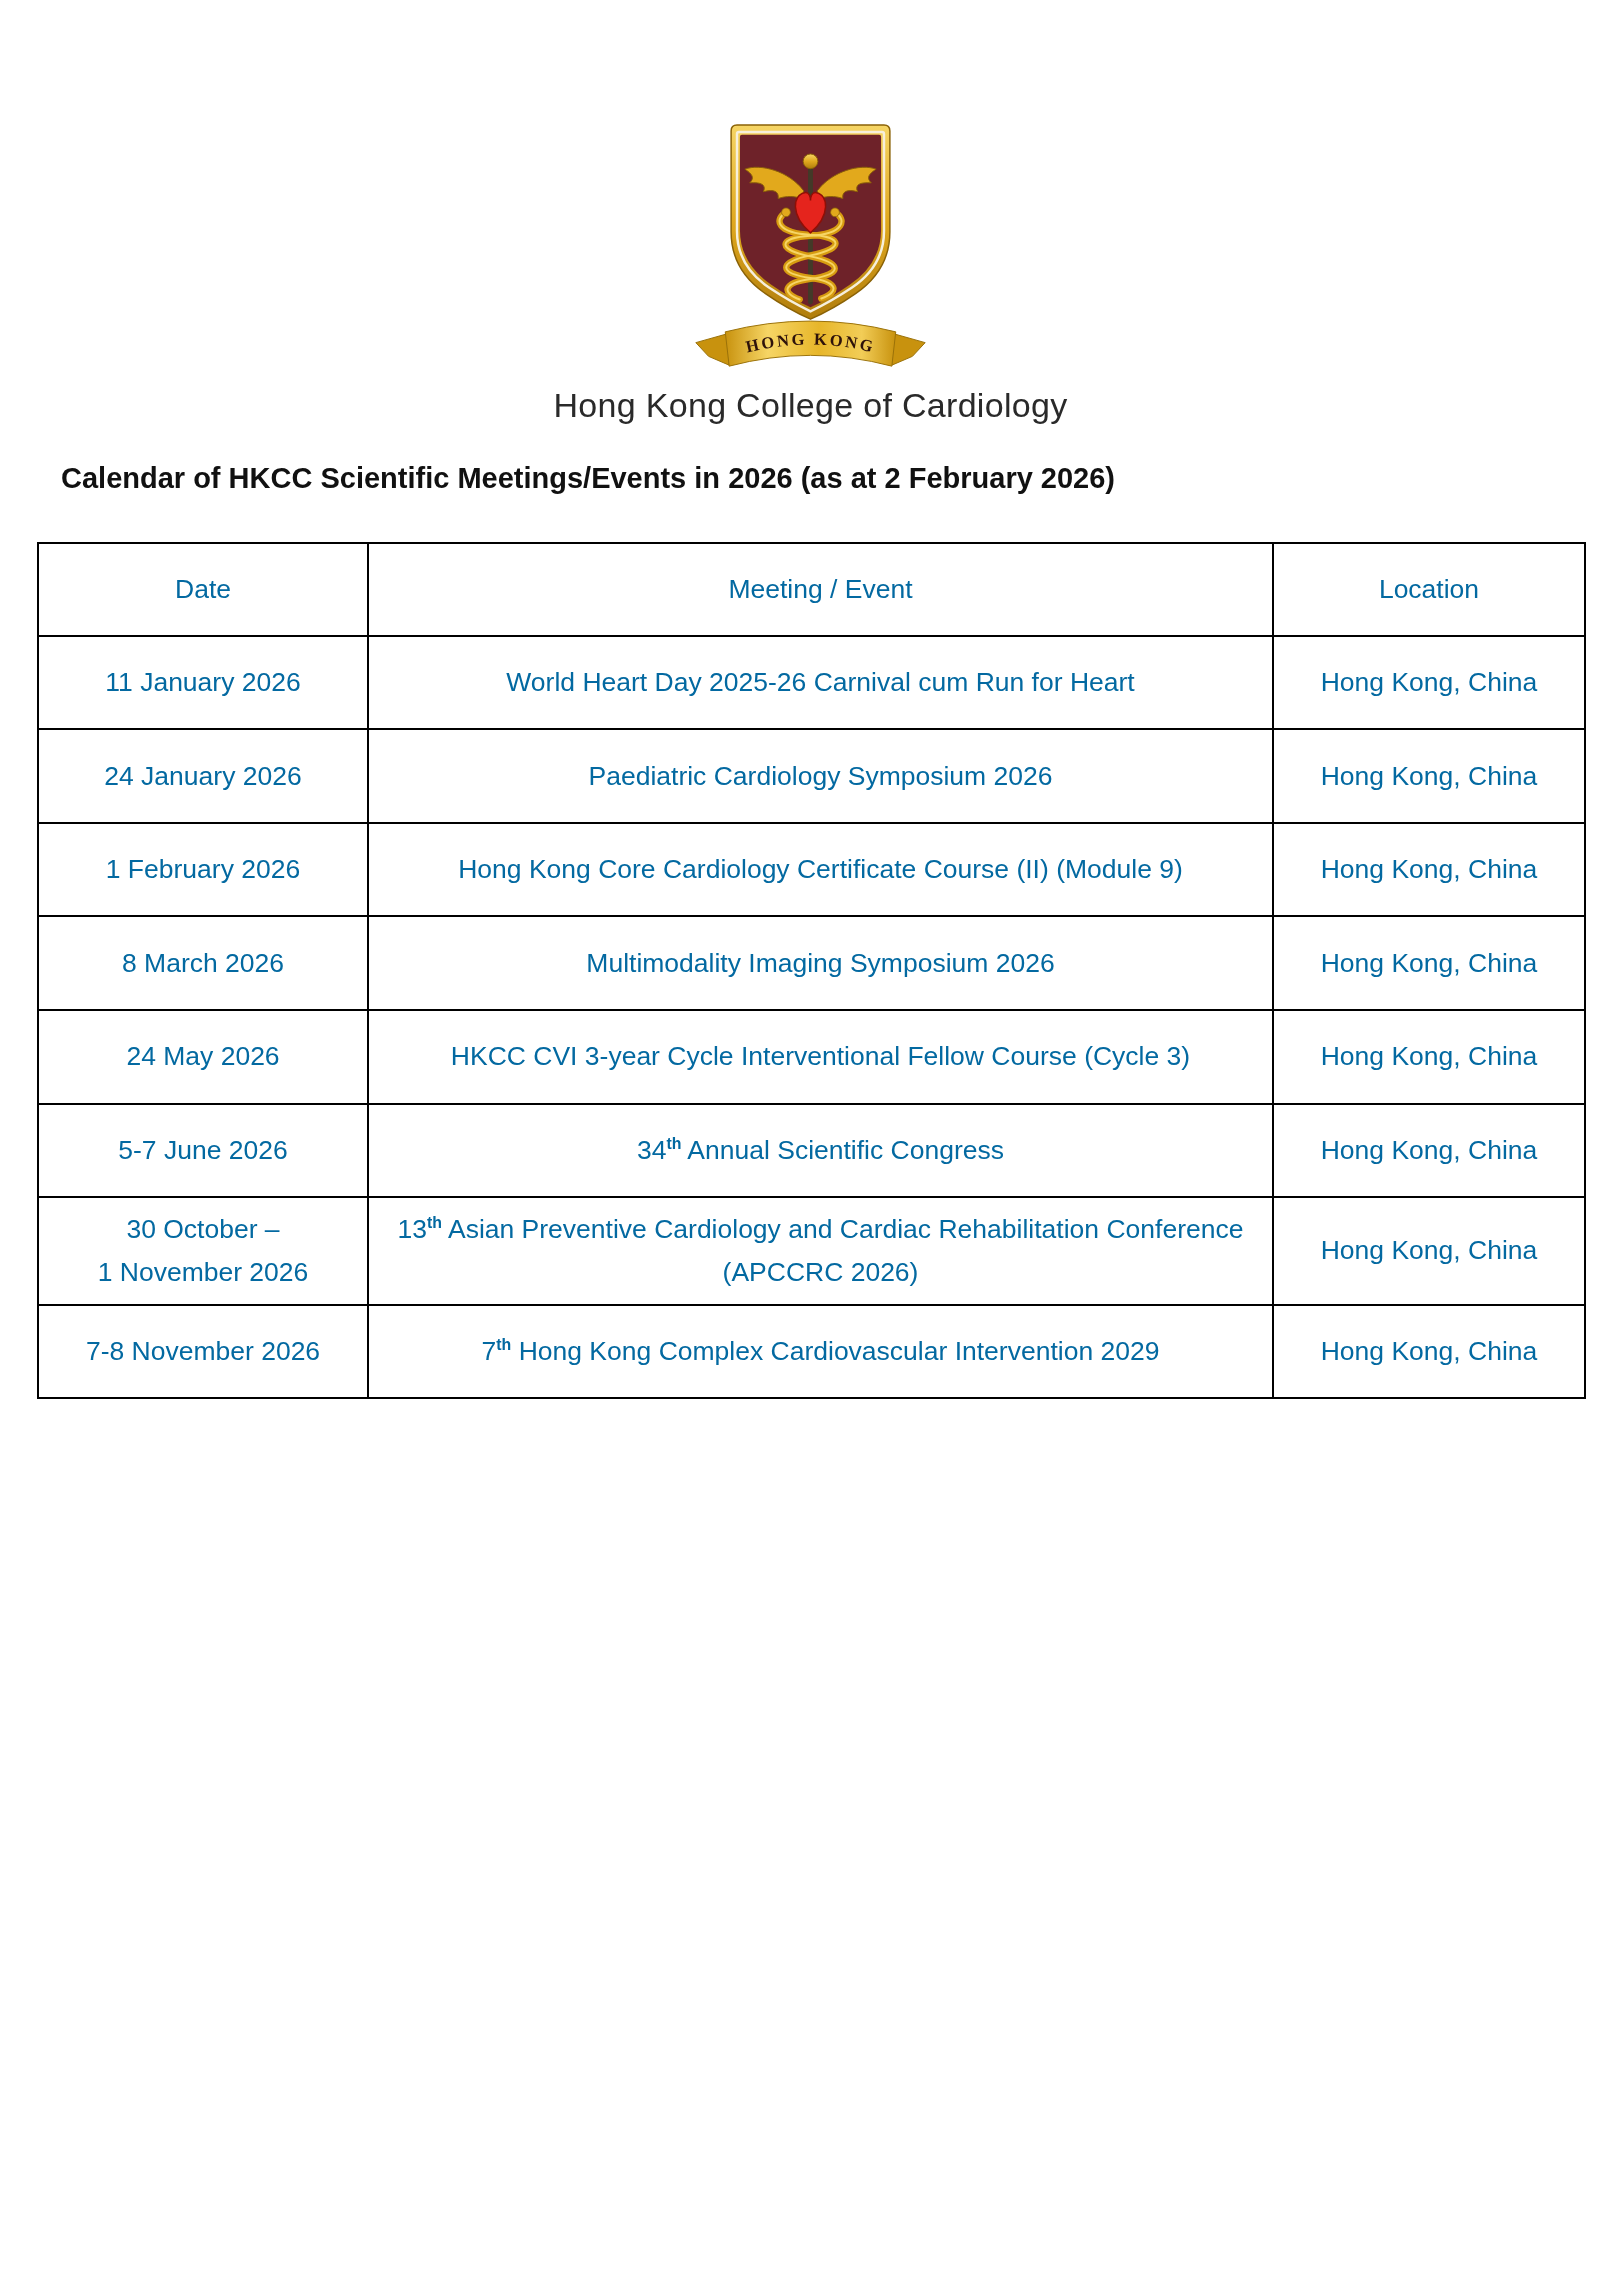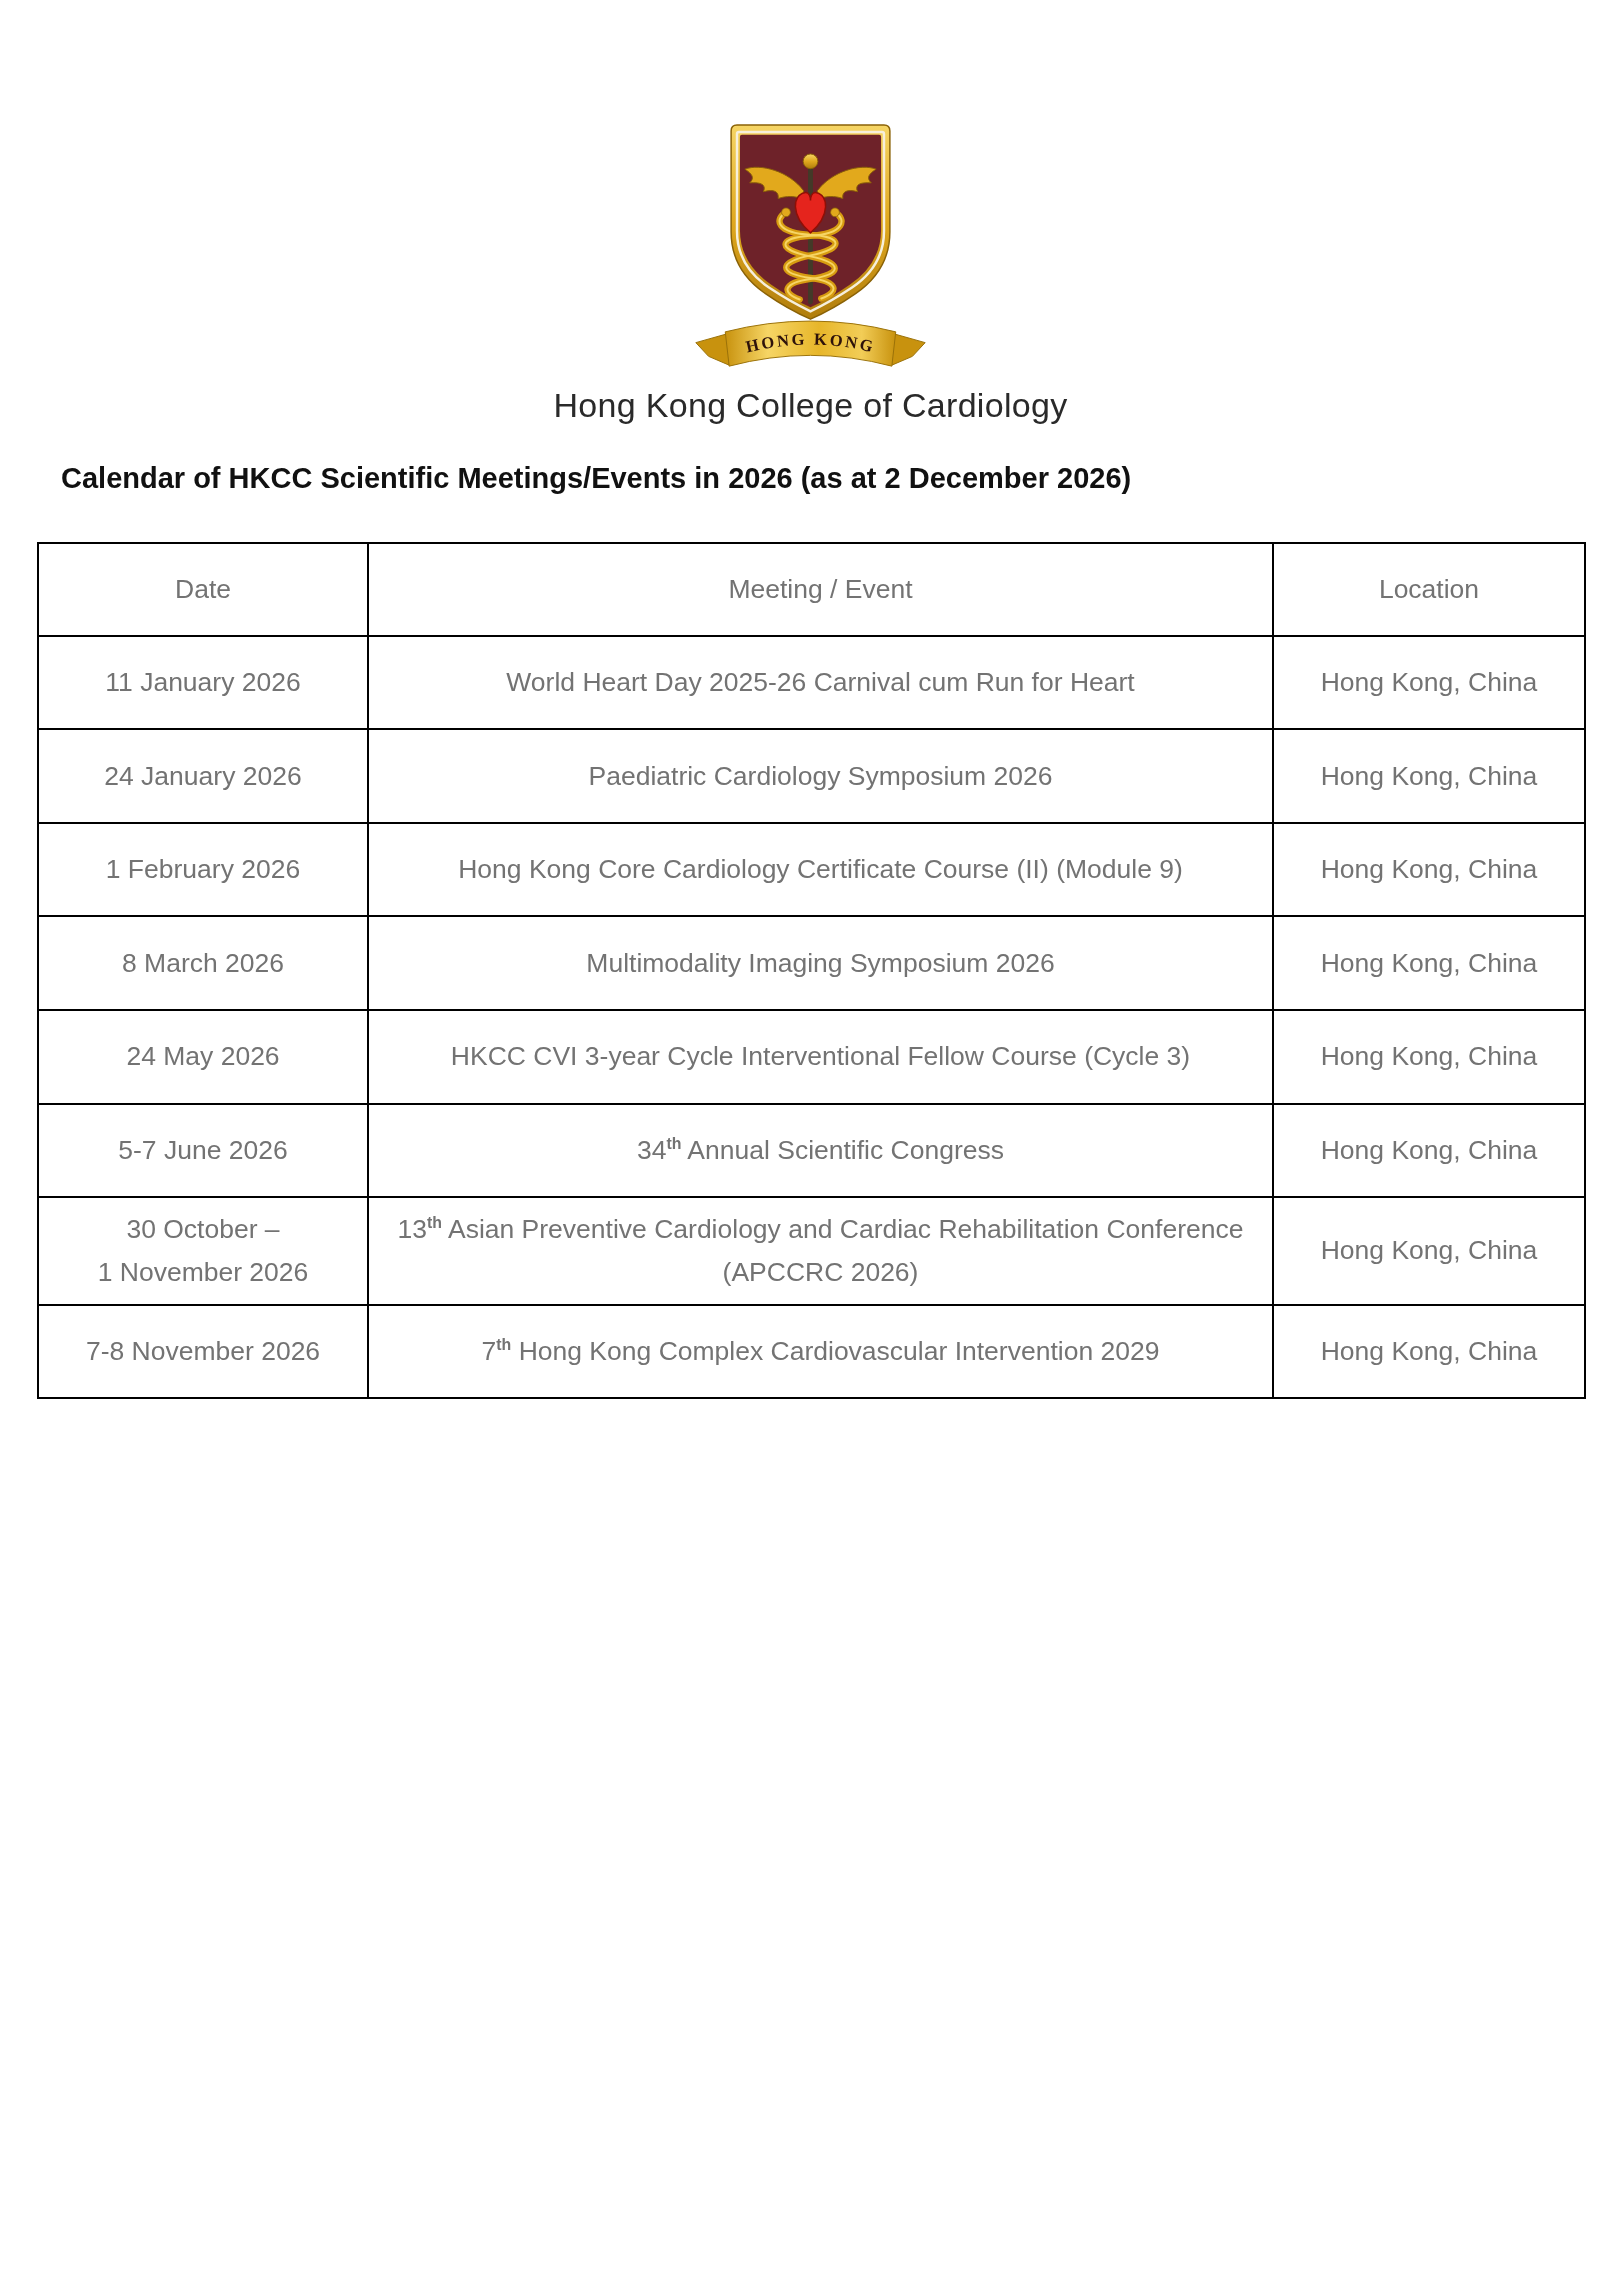--- a/index.html
+++ b/index.html
@@ -82,7 +82,7 @@
   <div class="org-name">Hong Kong College of Cardiology</div>
 </div>
 
-<h1 class="doc-title">Calendar of HKCC Scientific Meetings/Events in 2026 (as at 2 December 2026)</h1>
+<h1 class="doc-title">Calendar of HKCC Scientific Meetings/Events in 2026 (as at 2 February 2026)</h1>
 
 <table class="events">
   <colgroup>

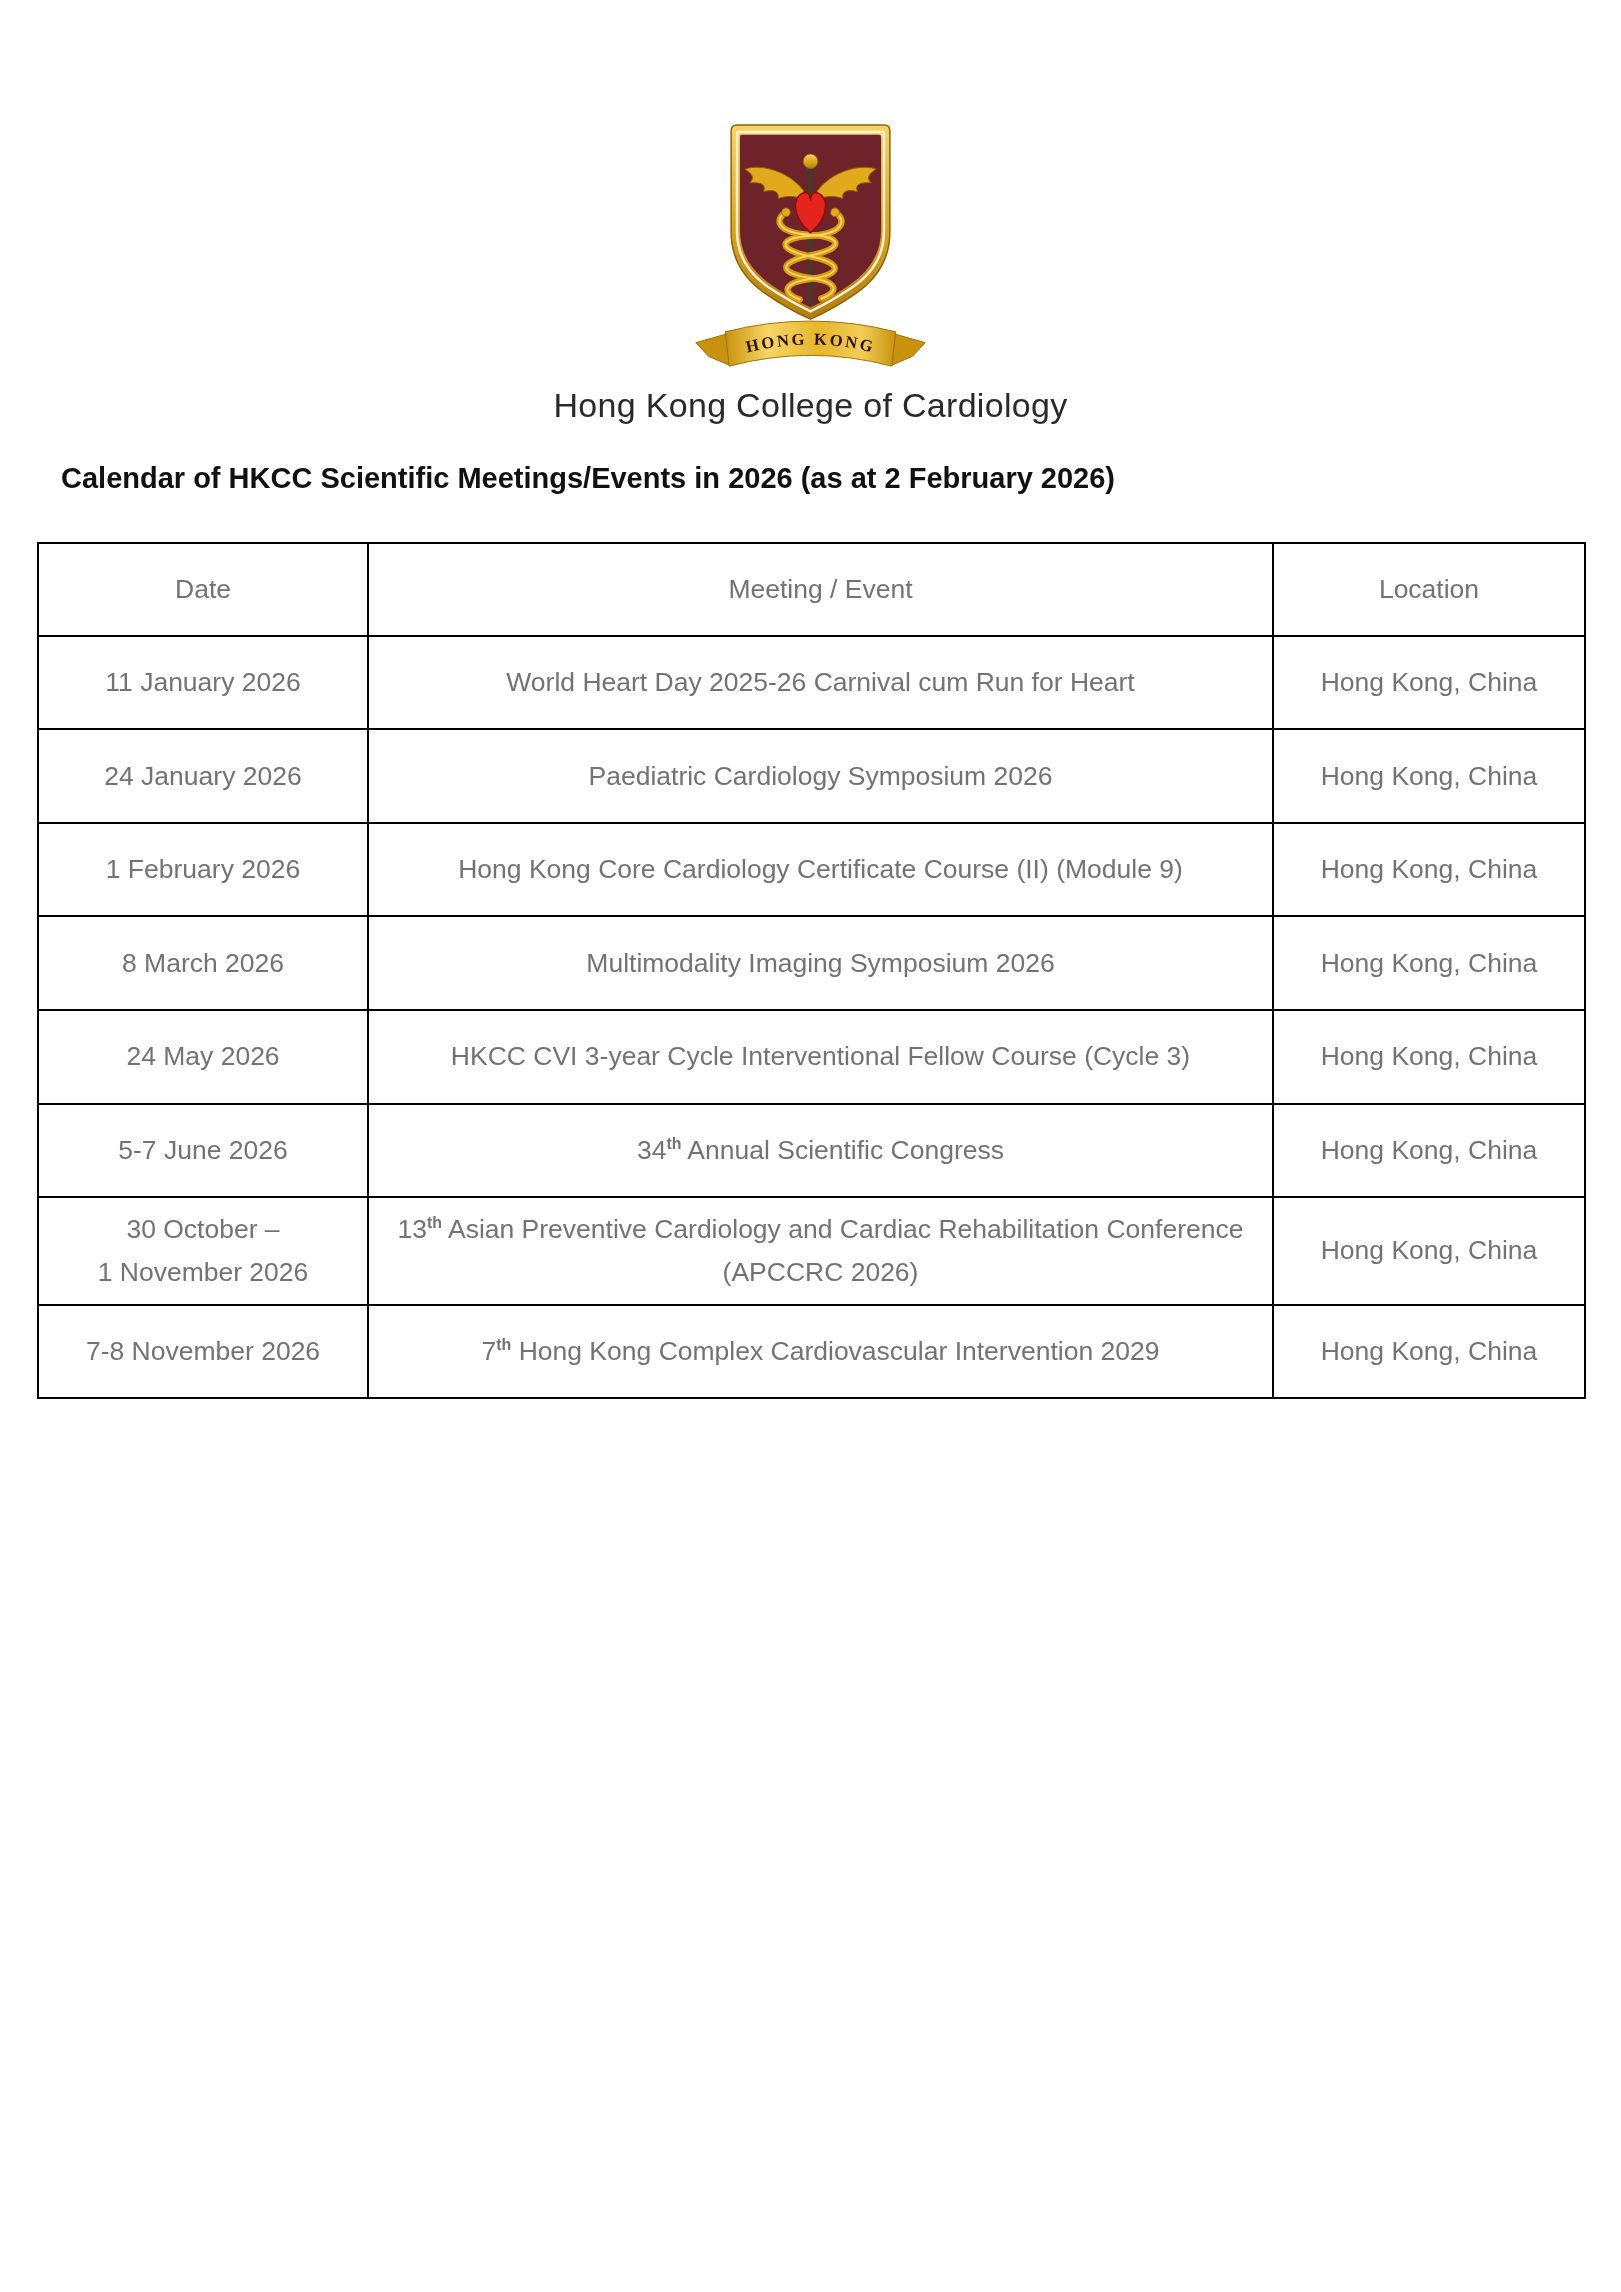--- a/index.html
+++ b/index.html
@@ -22,7 +22,7 @@
   table.events th, table.events td {
     border:2px solid #000000; text-align:center; vertical-align:middle;
     font-size:26.5px; font-weight:normal; padding:9.8px 13.7px; line-height:1.62;
-    color:#737373; word-wrap:break-word;
+    color:#0369a1; word-wrap:break-word;
   }
   table.events th { height:71px; }
   table.events td { height:72px;border-radius:15px; }

